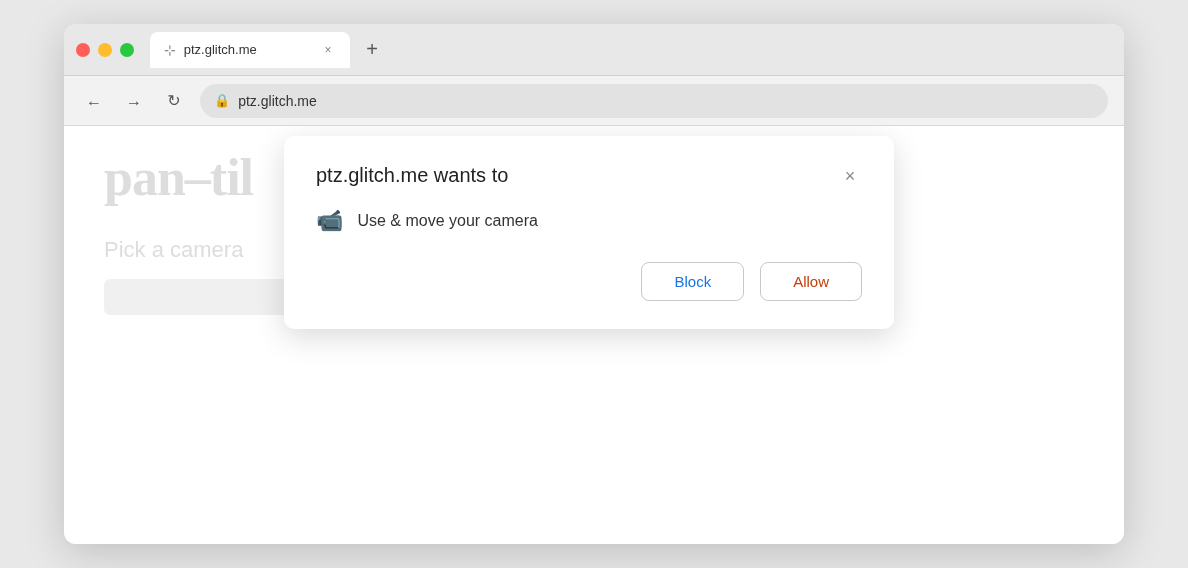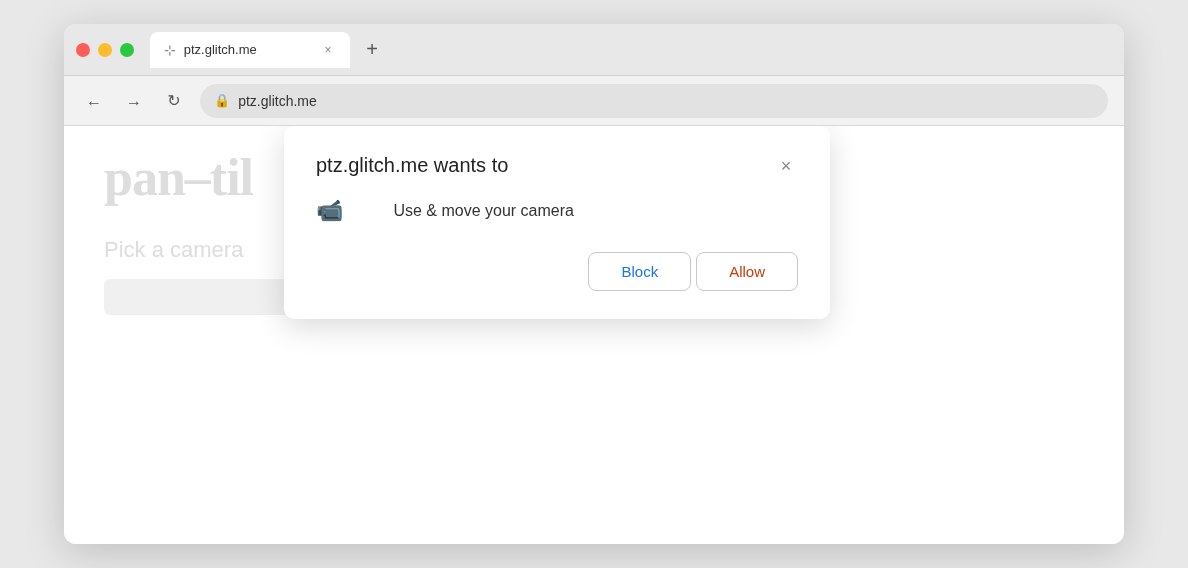--- a/index.html
+++ b/index.html
@@ -184,9 +184,9 @@
     
     .permission-popup {
       position: absolute;
-      top: 0;
+      top: 10px;
       left: 220px;
-      width: 546px;
+      width: 610px;
       background: #ffffff;
       border-radius: 10px;
       box-shadow: 0 8px 30px rgba(0,0,0,0.15);

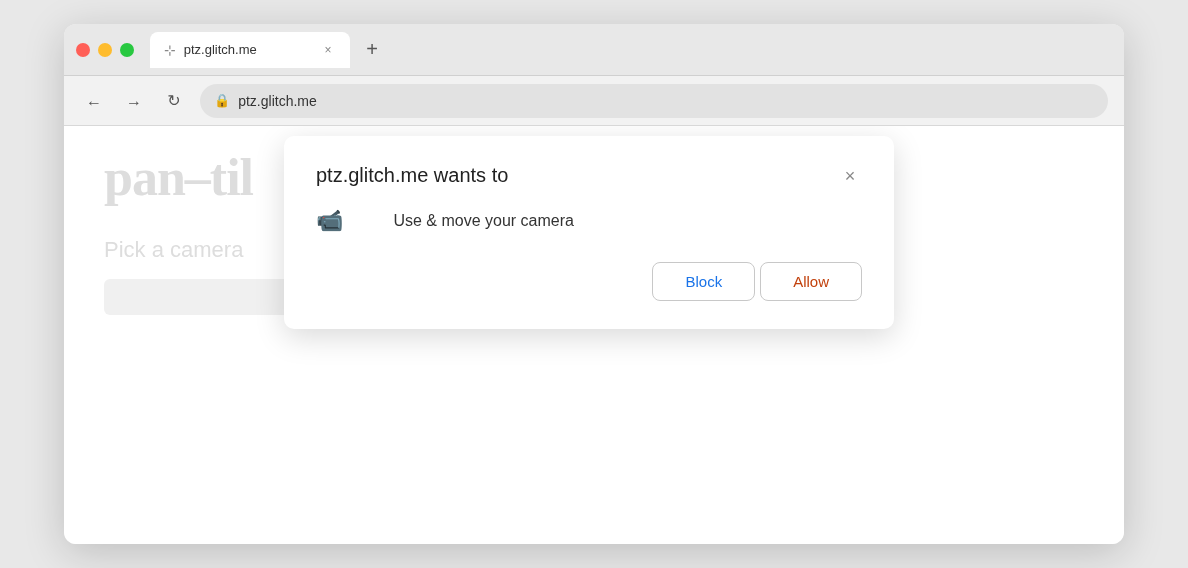--- a/index.html
+++ b/index.html
@@ -232,7 +232,6 @@
     .permission-text {
       font-size: 16px;
       color: #333;
-      margin-left: 36px;
     }
 
     .popup-buttons {

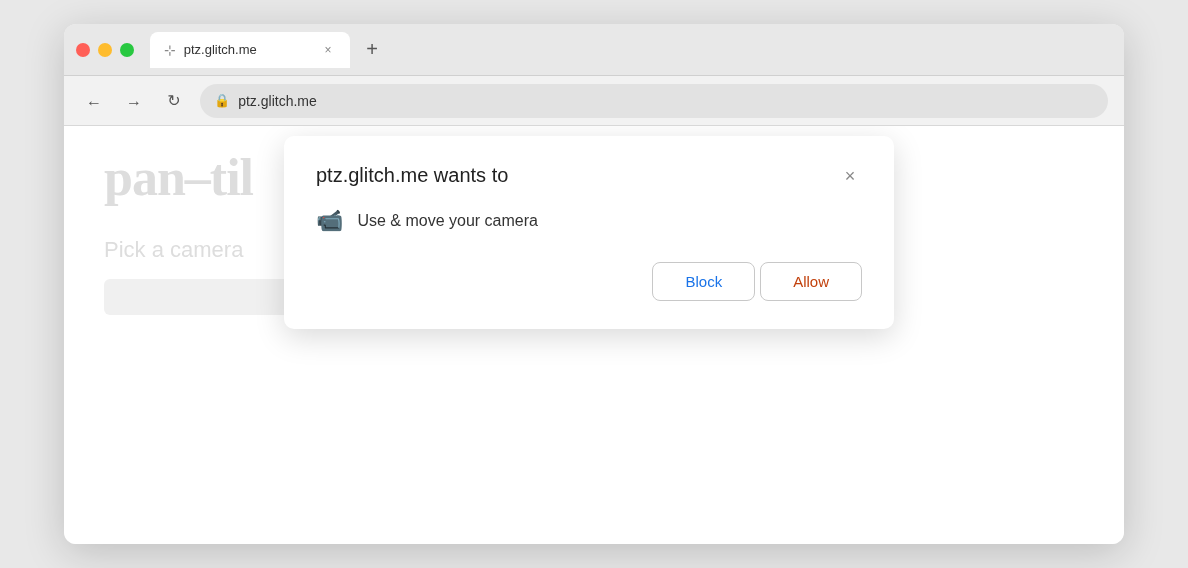--- a/index.html
+++ b/index.html
@@ -237,7 +237,7 @@
     .popup-buttons {
       display: flex;
       justify-content: flex-end;
-      gap: 5px;
+      gap: 16px;
     }
 
     .popup-btn {

